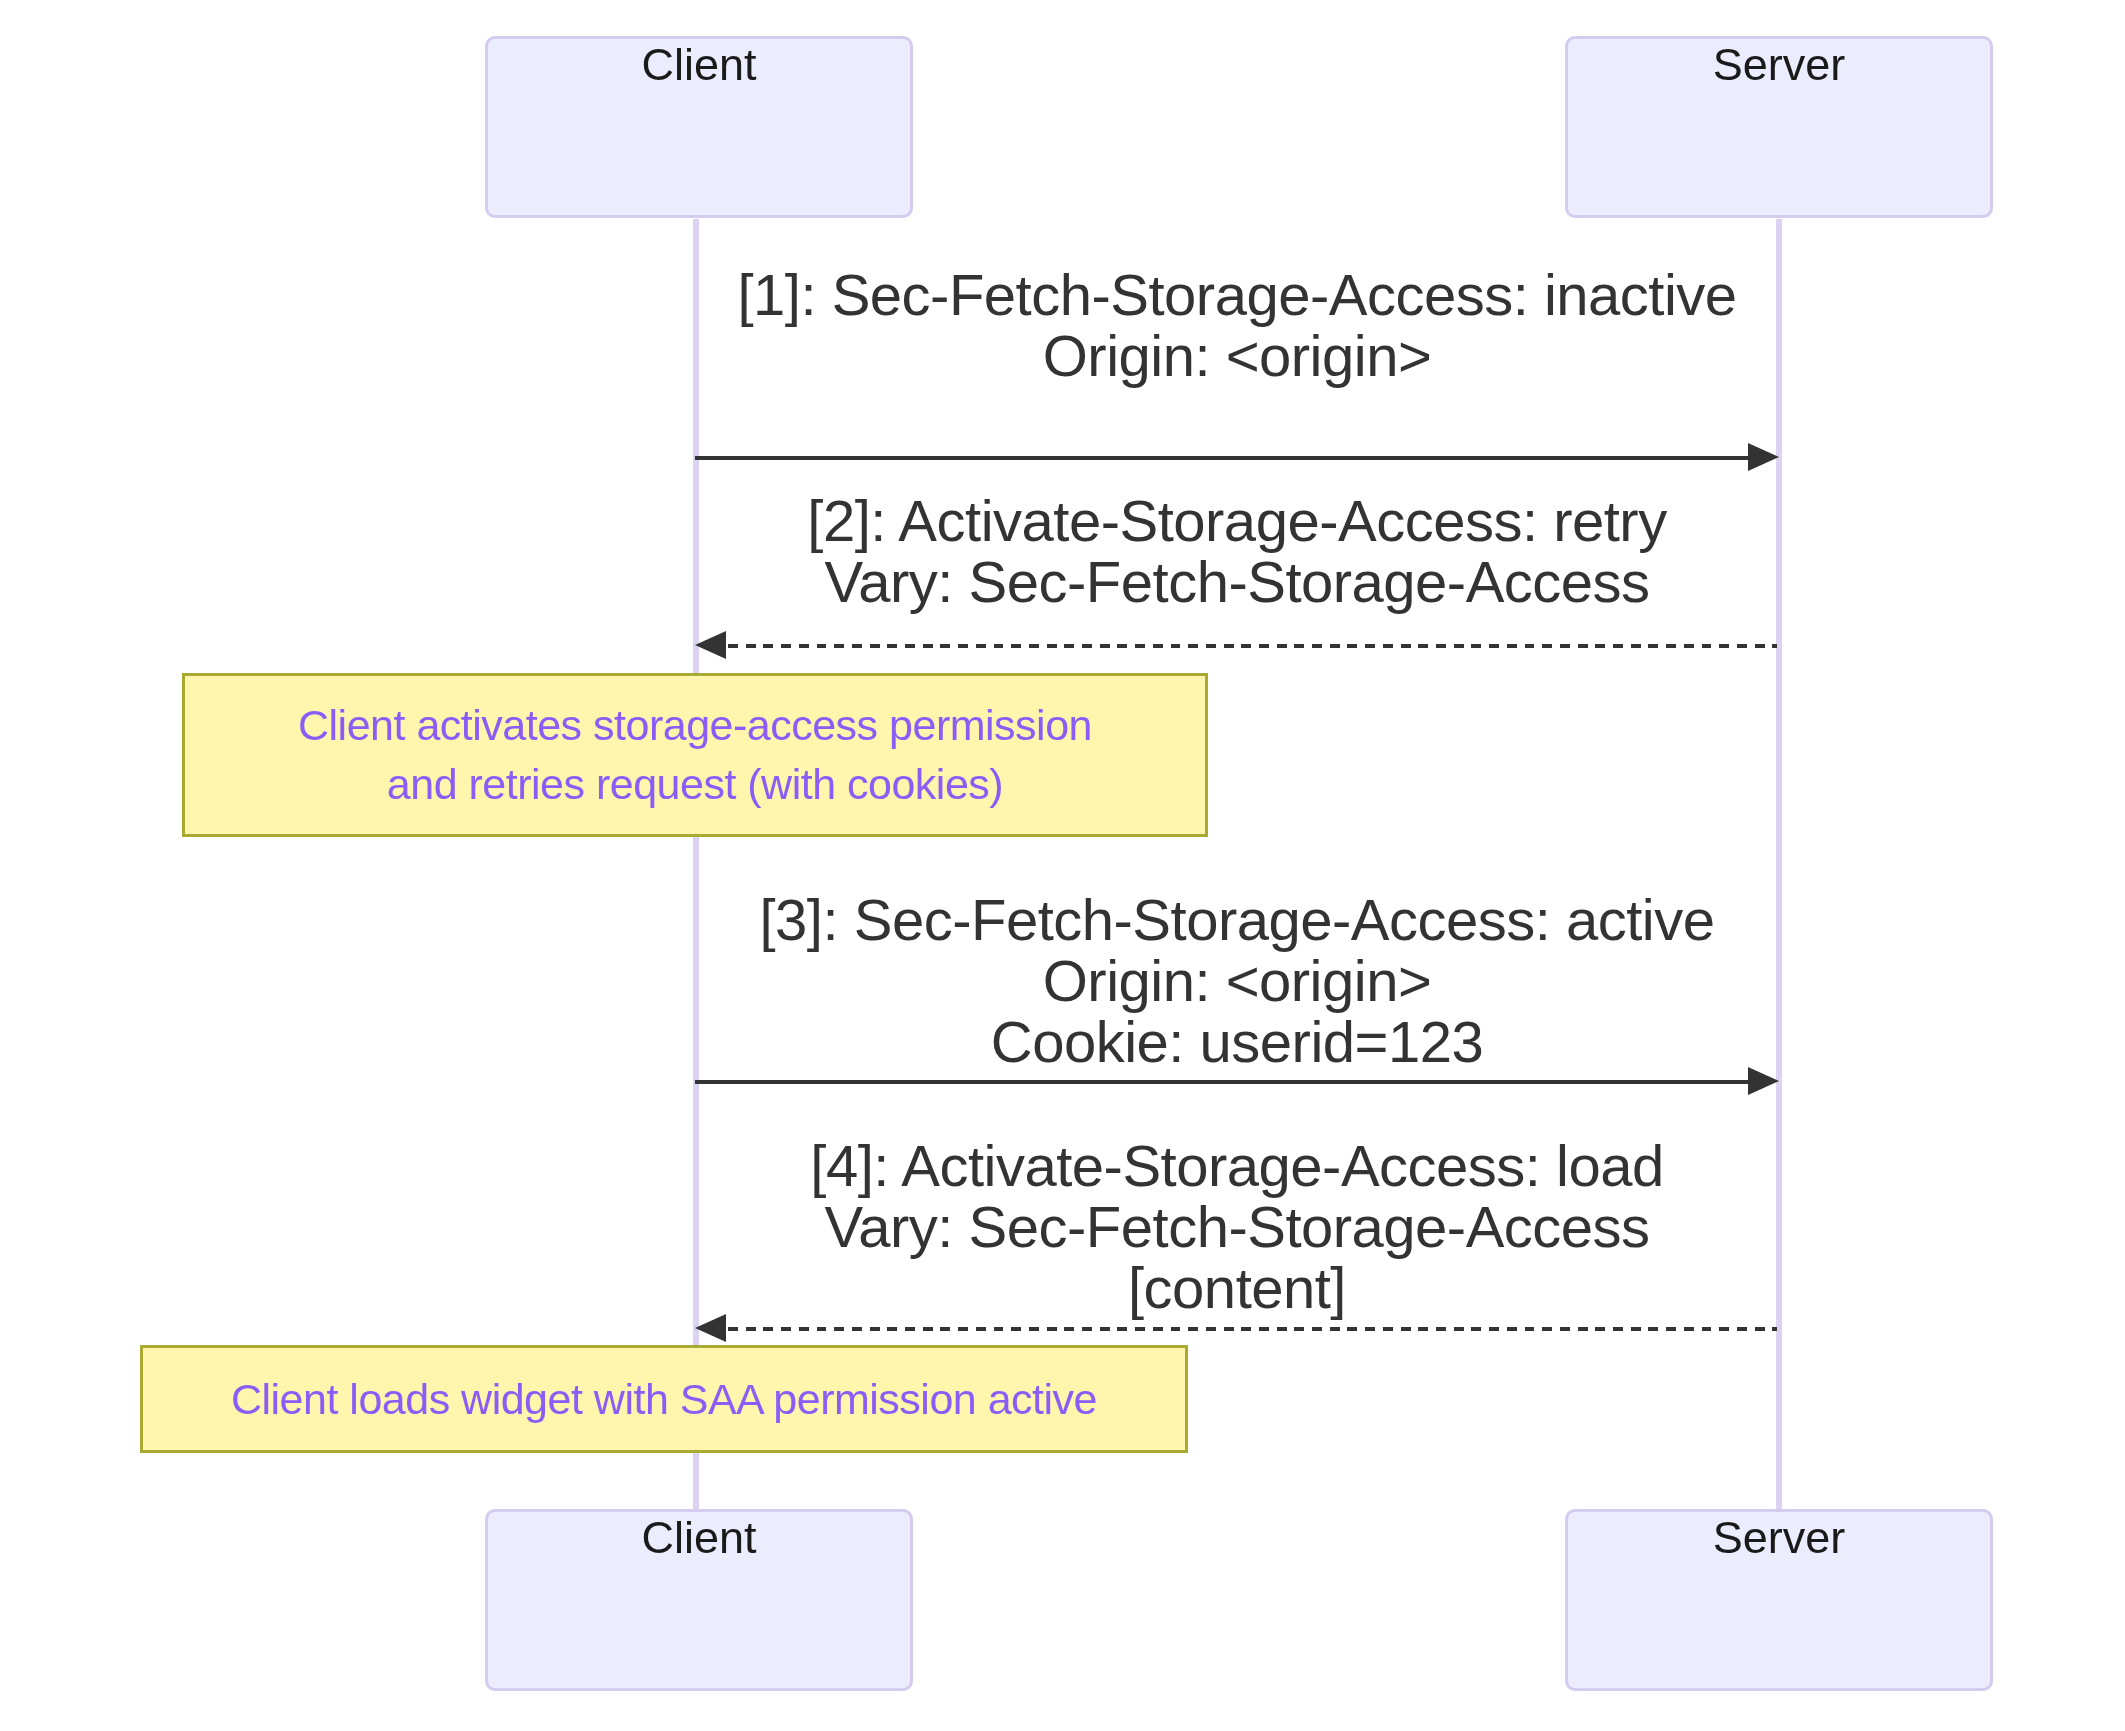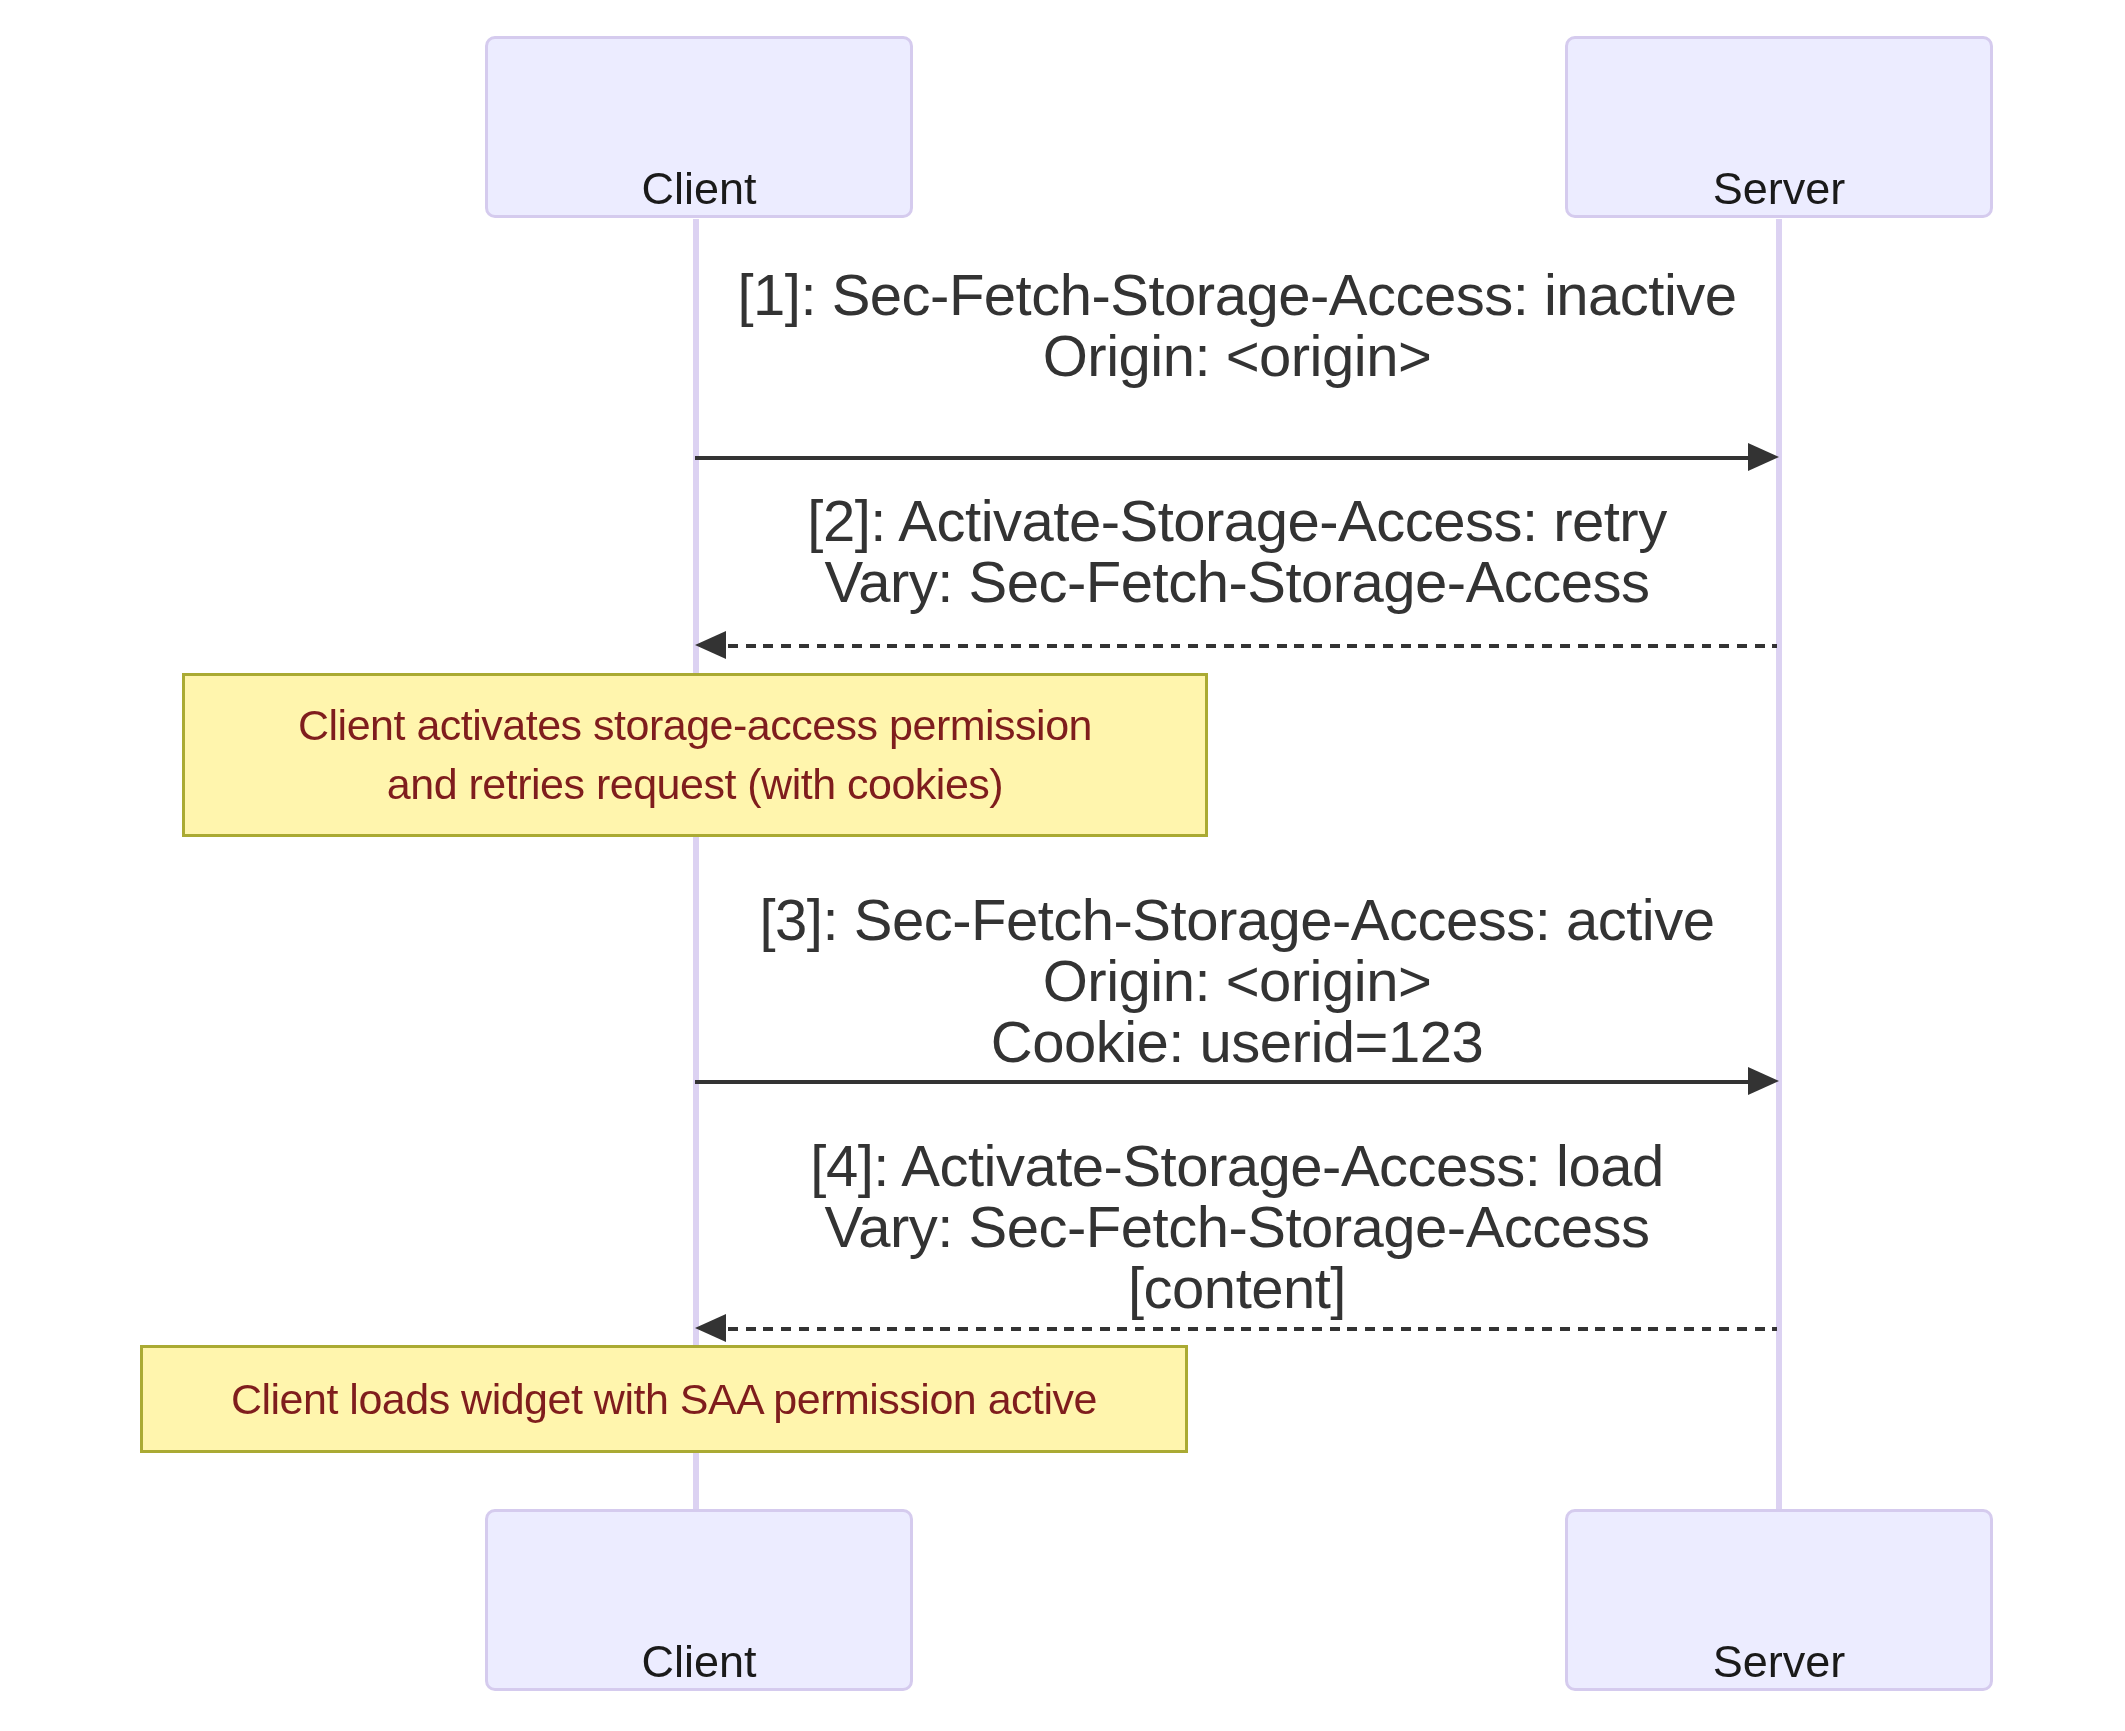--- a/index.html
+++ b/index.html
@@ -25,7 +25,7 @@
     background:var(--actor-fill);
     border:3px solid var(--actor-border);
     border-radius:9.9px;
-    display:flex;align-items:flex-end;justify-content:center;
+    display:flex;align-items:flex-start;justify-content:center;
     font-size:45px;color:#1a1a1a;
   }
   .actor.client{left:485px;}

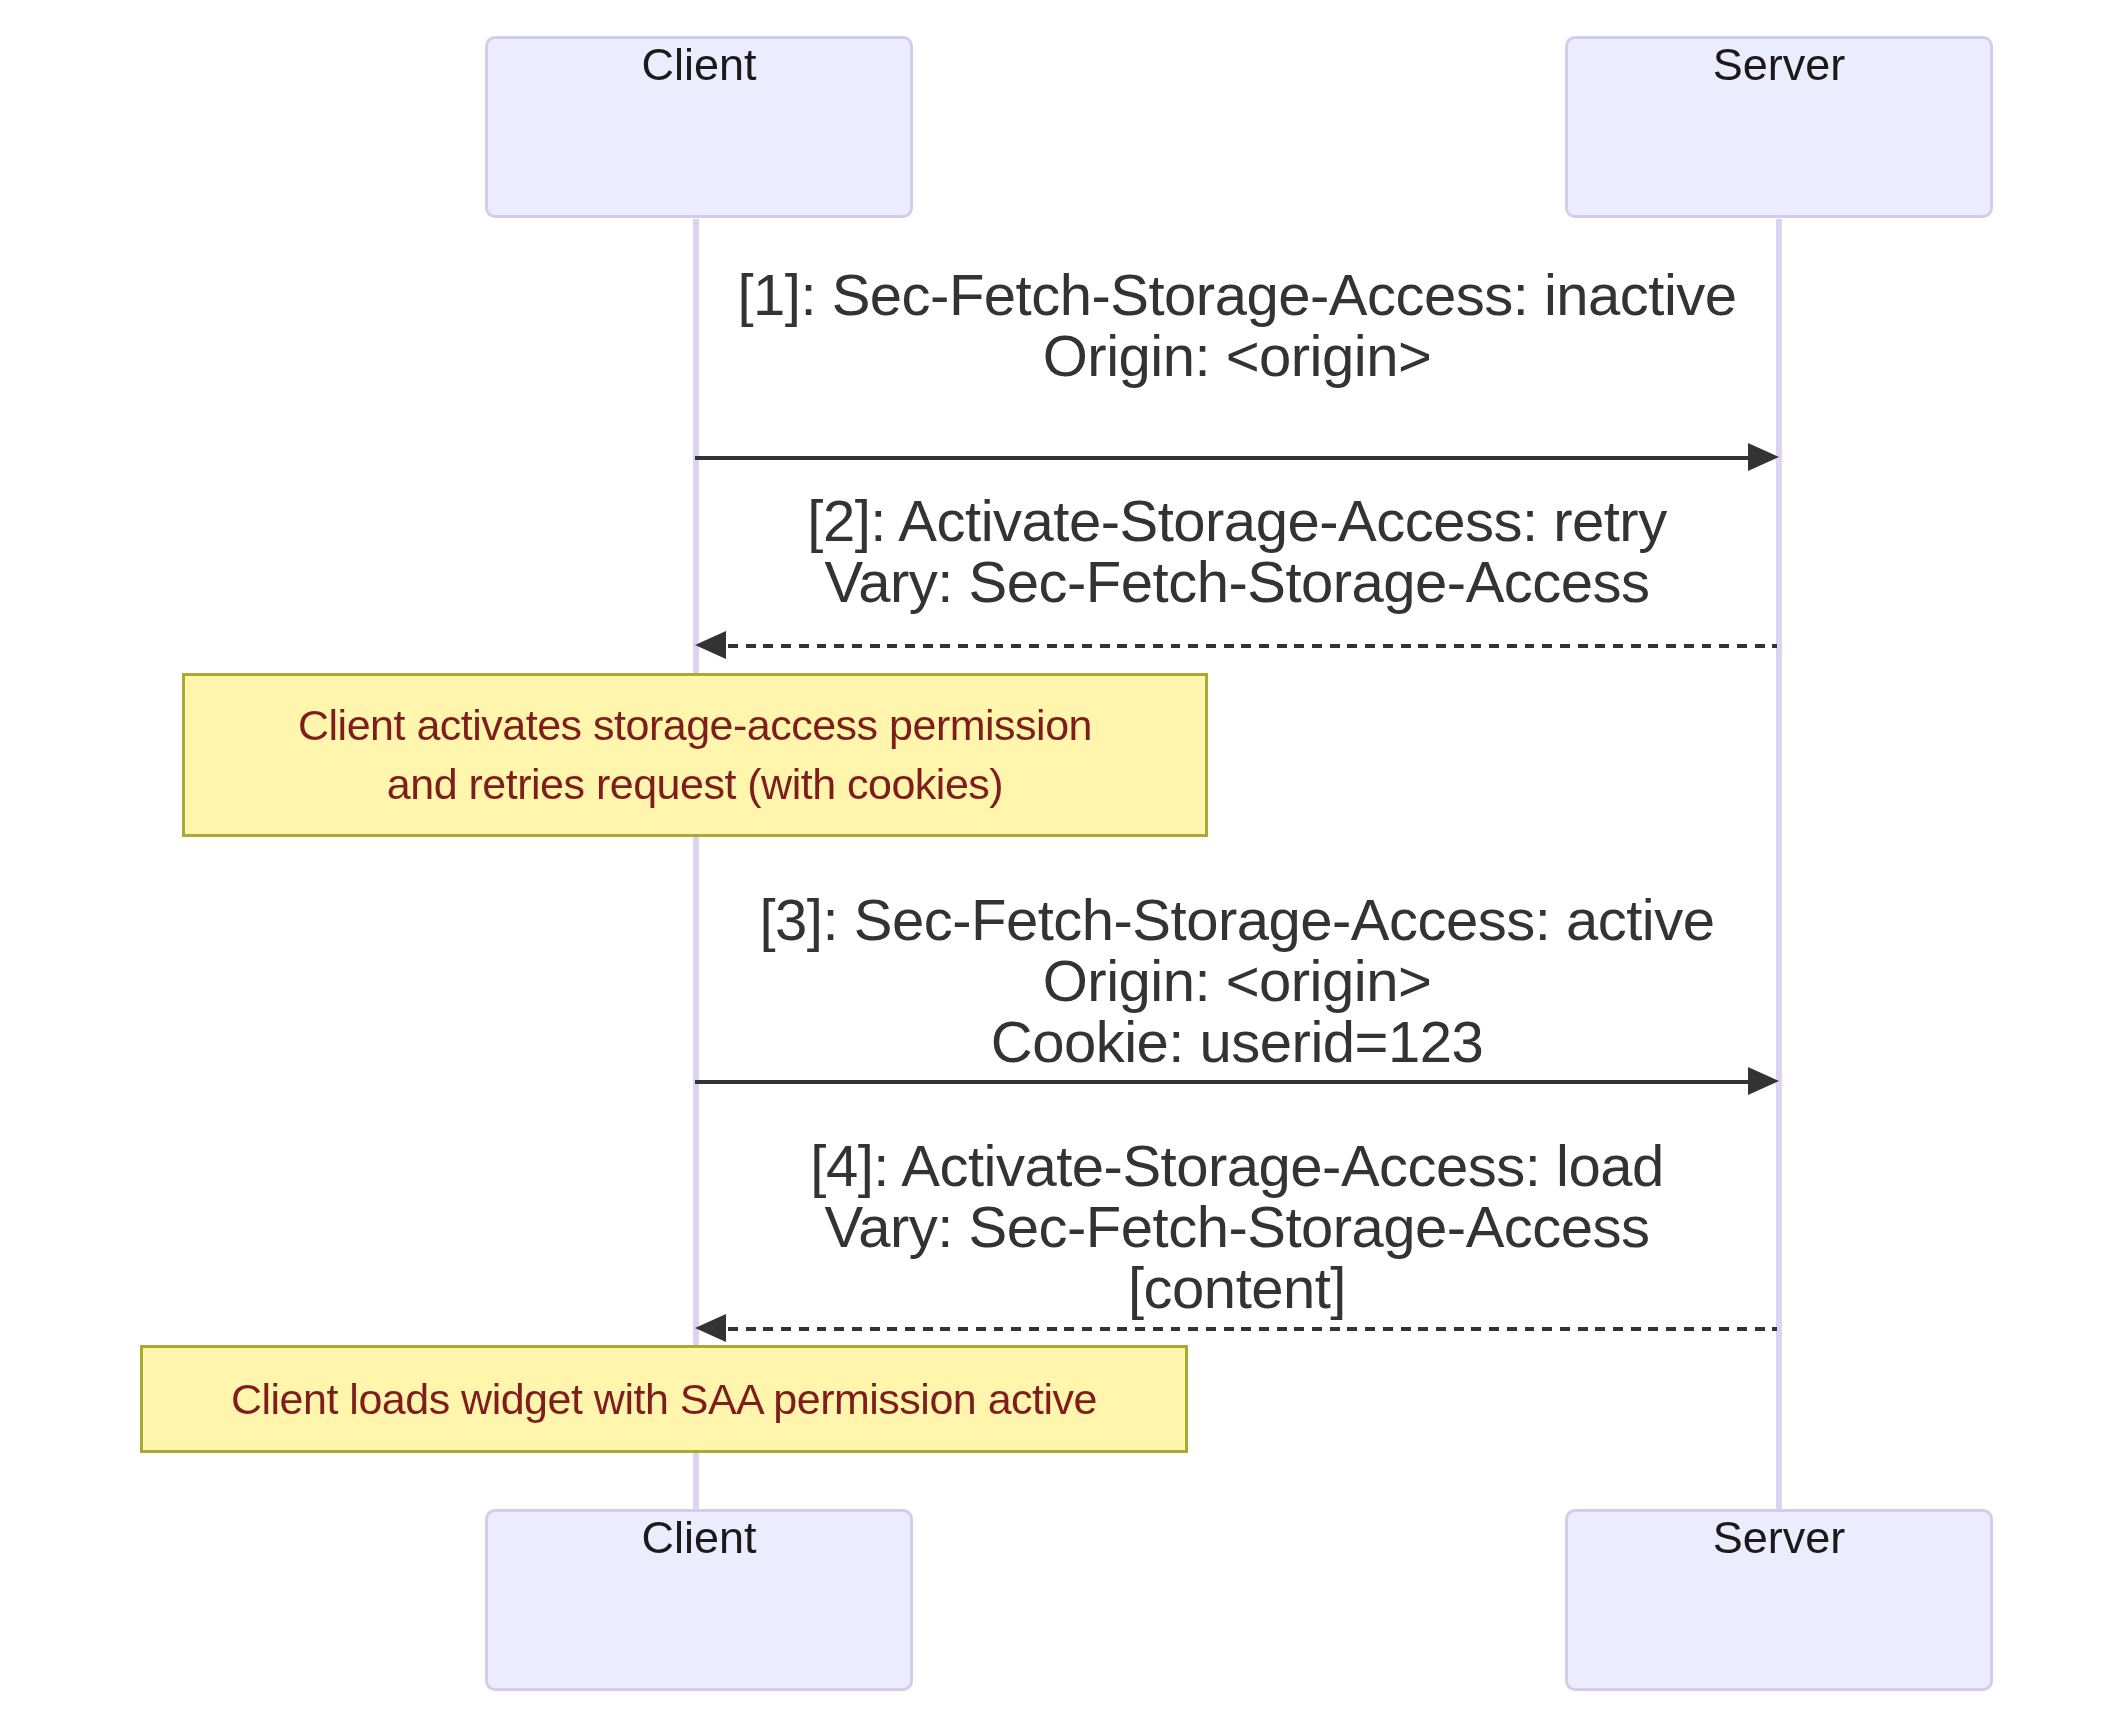--- a/index.html
+++ b/index.html
@@ -75,7 +75,7 @@
     position:absolute;background:var(--note-fill);
     border:3px solid var(--note-border);
     display:flex;flex-direction:column;align-items:center;justify-content:center;
-    font-size:43px;line-height:59px;color:#7f1d1d;text-align:center;
+    font-size:43px;line-height:59px;color:#8b5cf6;text-align:center;
     letter-spacing:-0.5px;
   }
   .note.n1{left:182px;top:673px;width:1026px;height:164px;}

